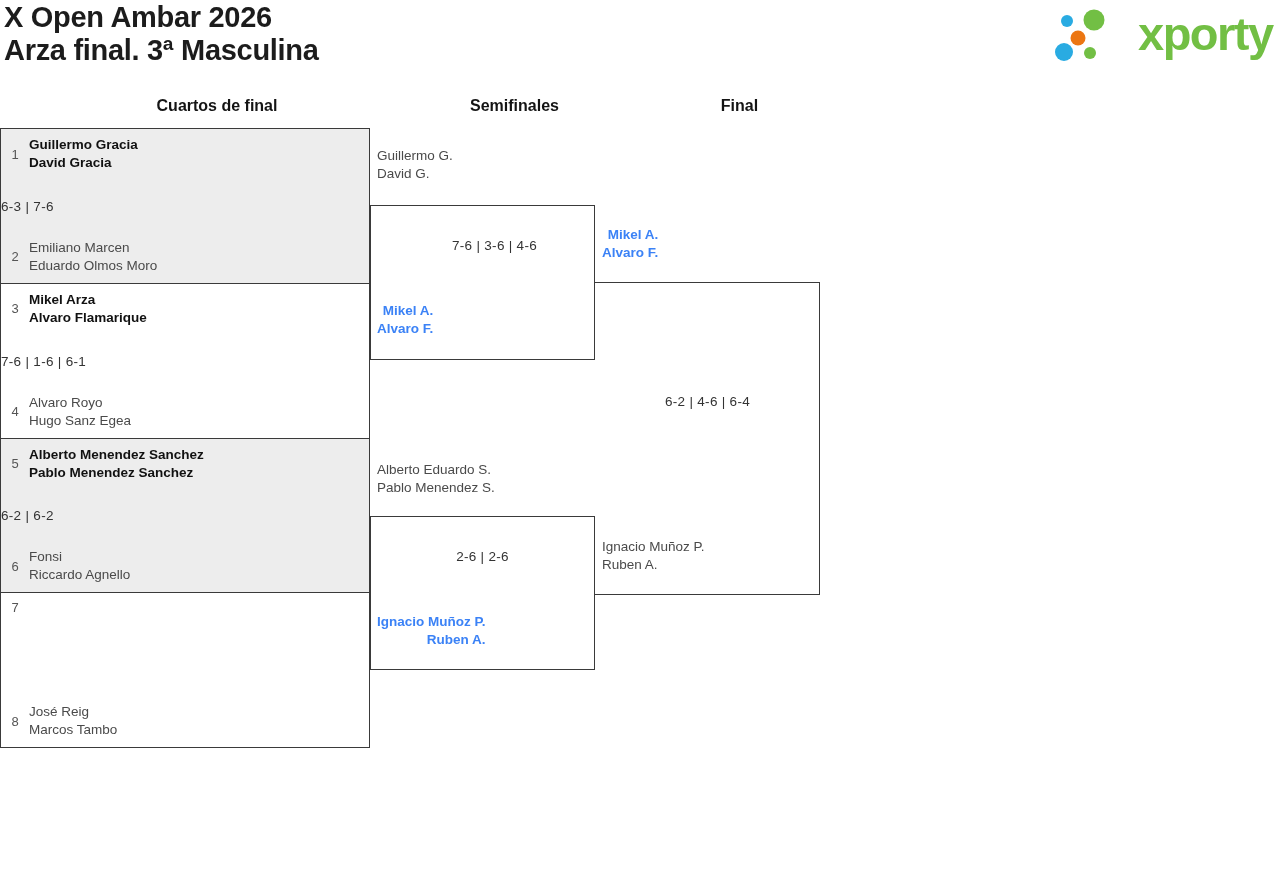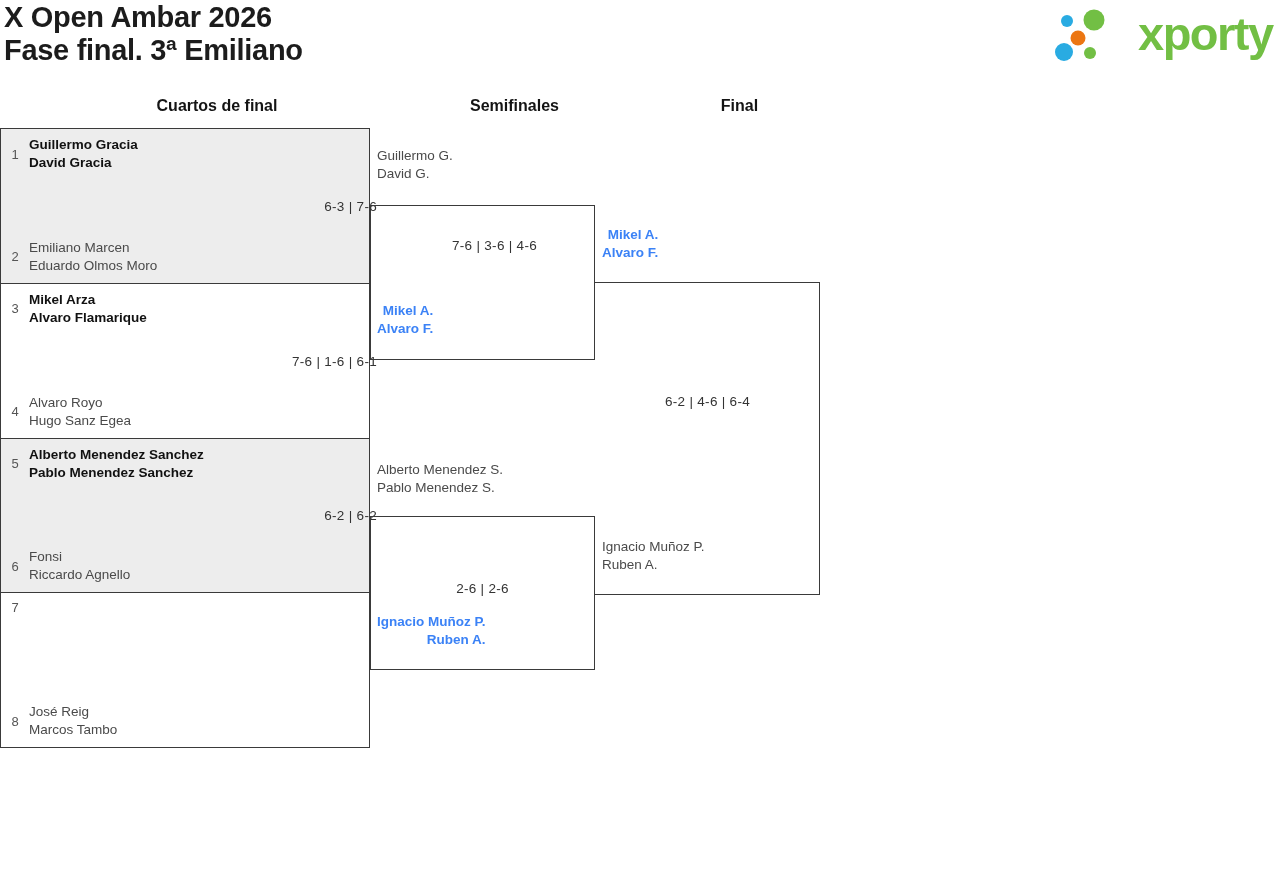--- a/index.html
+++ b/index.html
@@ -67,7 +67,7 @@
 
   <div class="title">
     <div>X Open Ambar 2026</div>
-    <div>Fase final. 3ª Emiliano</div>
+    <div>Arza final. 3ª Masculina</div>
   </div>
 
   <div class="logo">

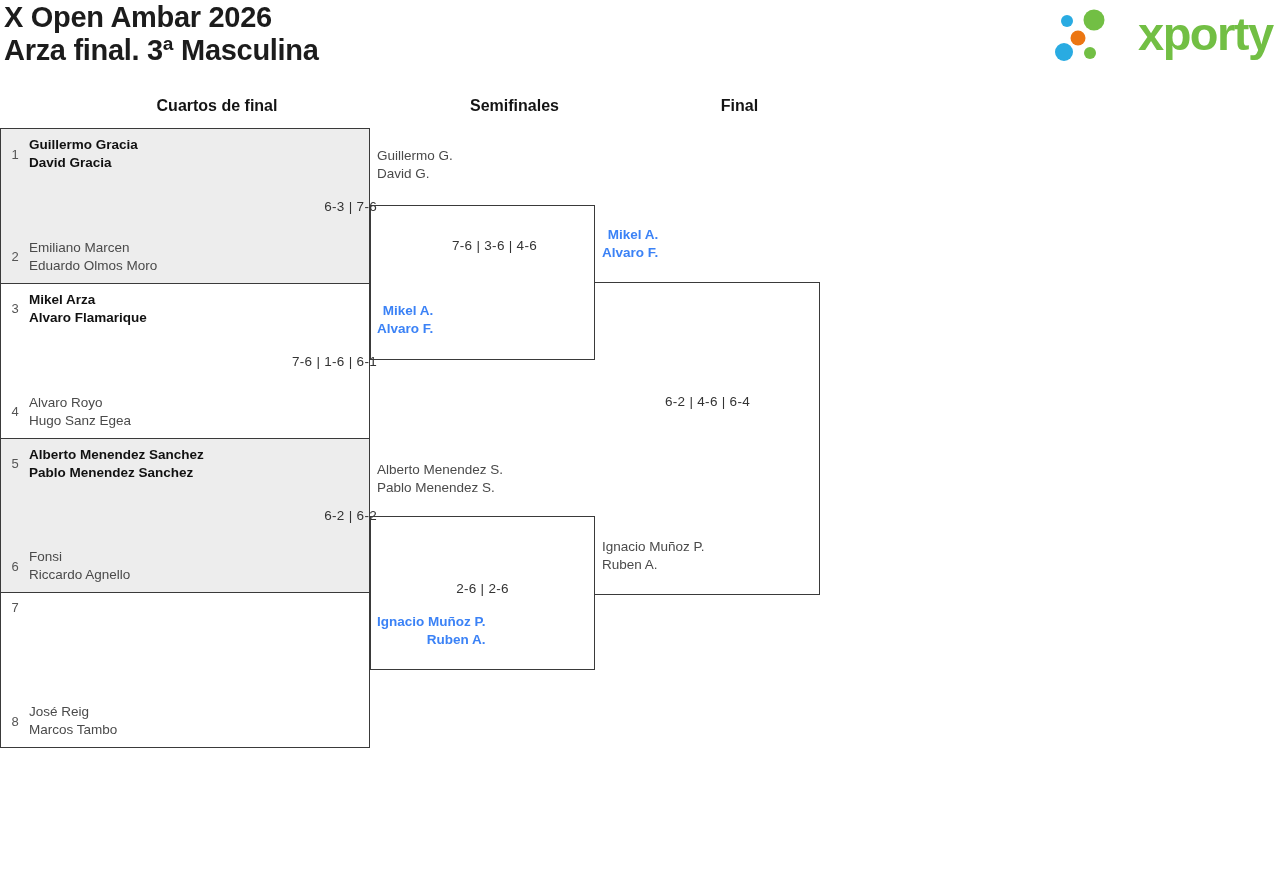--- a/index.html
+++ b/index.html
@@ -37,7 +37,7 @@
   .names.winner { font-weight:700; color:#111; }
 
   .qf-score { position:absolute; left:0; top:50%; transform:translateY(-50%); width:100%;
-              text-align:right; font-size:13.5px; color:#333; letter-spacing:0.3px;margin-left:8px; }
+              text-align:left; font-size:13.5px; color:#333; letter-spacing:0.3px; }
 
   
   .box { position:absolute; border:1px solid #3a3a3a; }

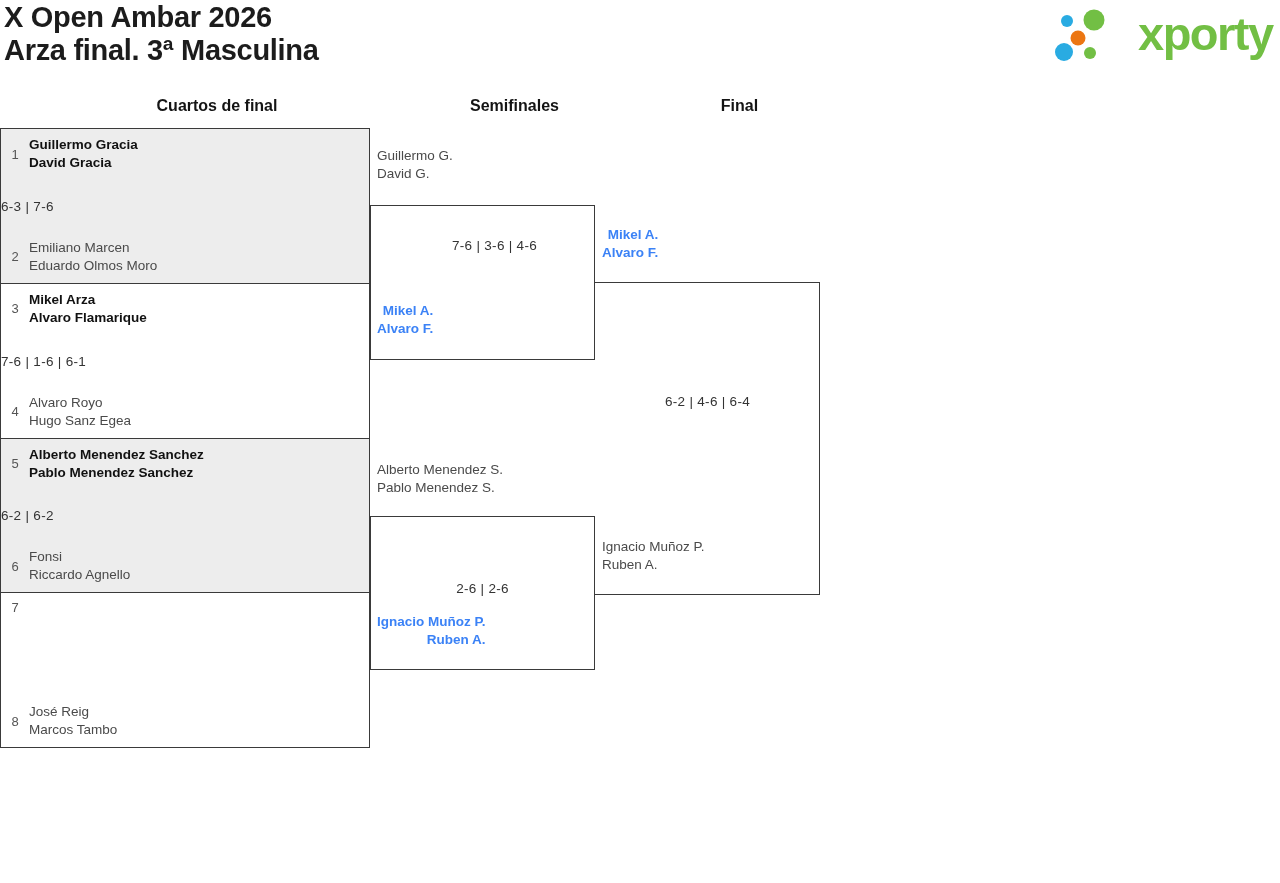--- a/index.html
+++ b/index.html
@@ -171,7 +171,7 @@
   </div>
 
   <div class="adv-label sf2-top">
-    <div>Alberto Menendez S.</div>
+    <div>Alberto Eduardo S.</div>
     <div>Pablo Menendez S.</div>
   </div>
   <div class="box-score sf2-score">2-6 | 2-6</div>

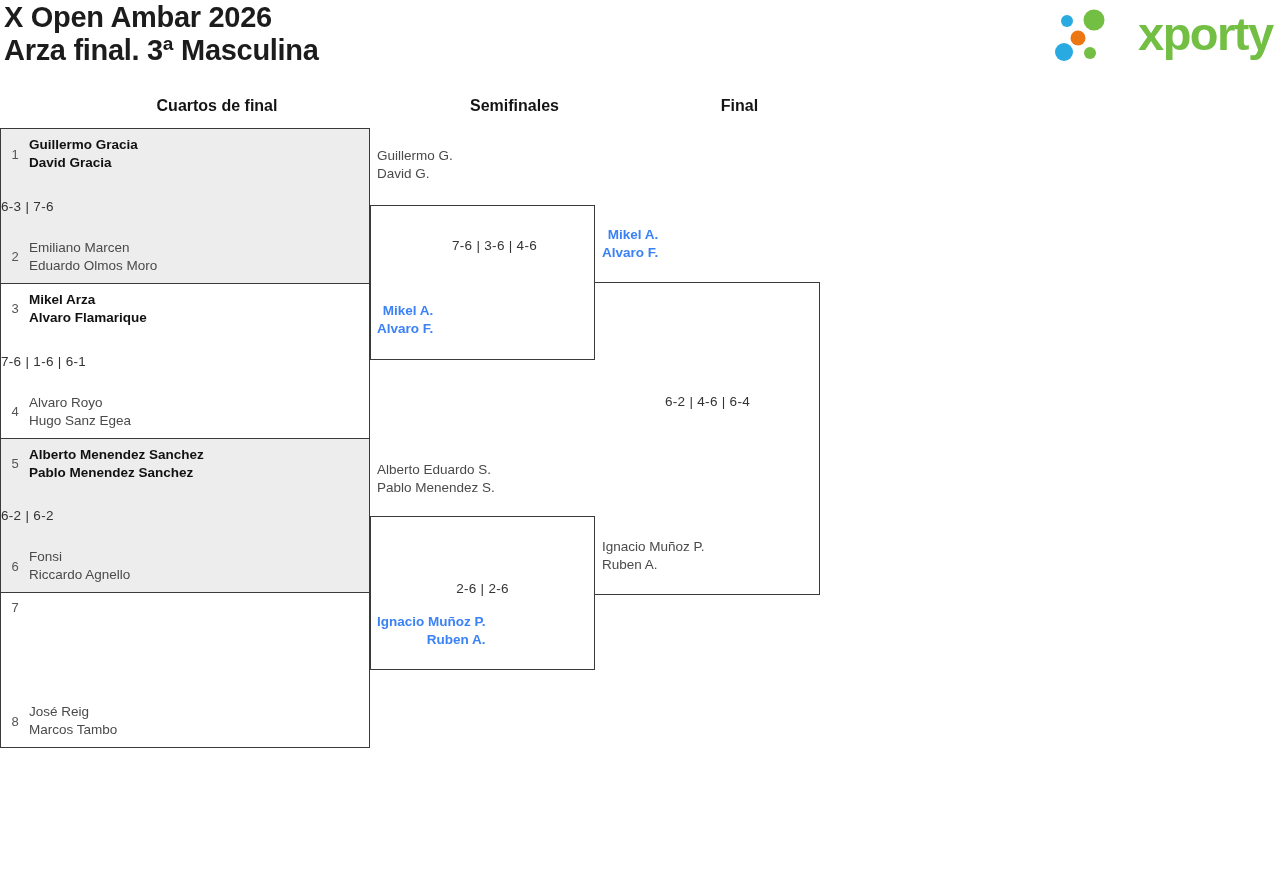--- a/index.html
+++ b/index.html
@@ -57,7 +57,7 @@
   .box-score { position:absolute; width:225px; text-align:center; font-size:13.5px;
                color:#333; letter-spacing:0.3px; }
   .sf1-score { left:370px; top:238px;margin-left:12px; }
-  .sf2-score { left:370px; top:549px;margin-top:32px; }
+  .sf2-score { left:370px; top:549px; }
   .final-score { left:595px; top:394px; }
 </style>
 </head>

